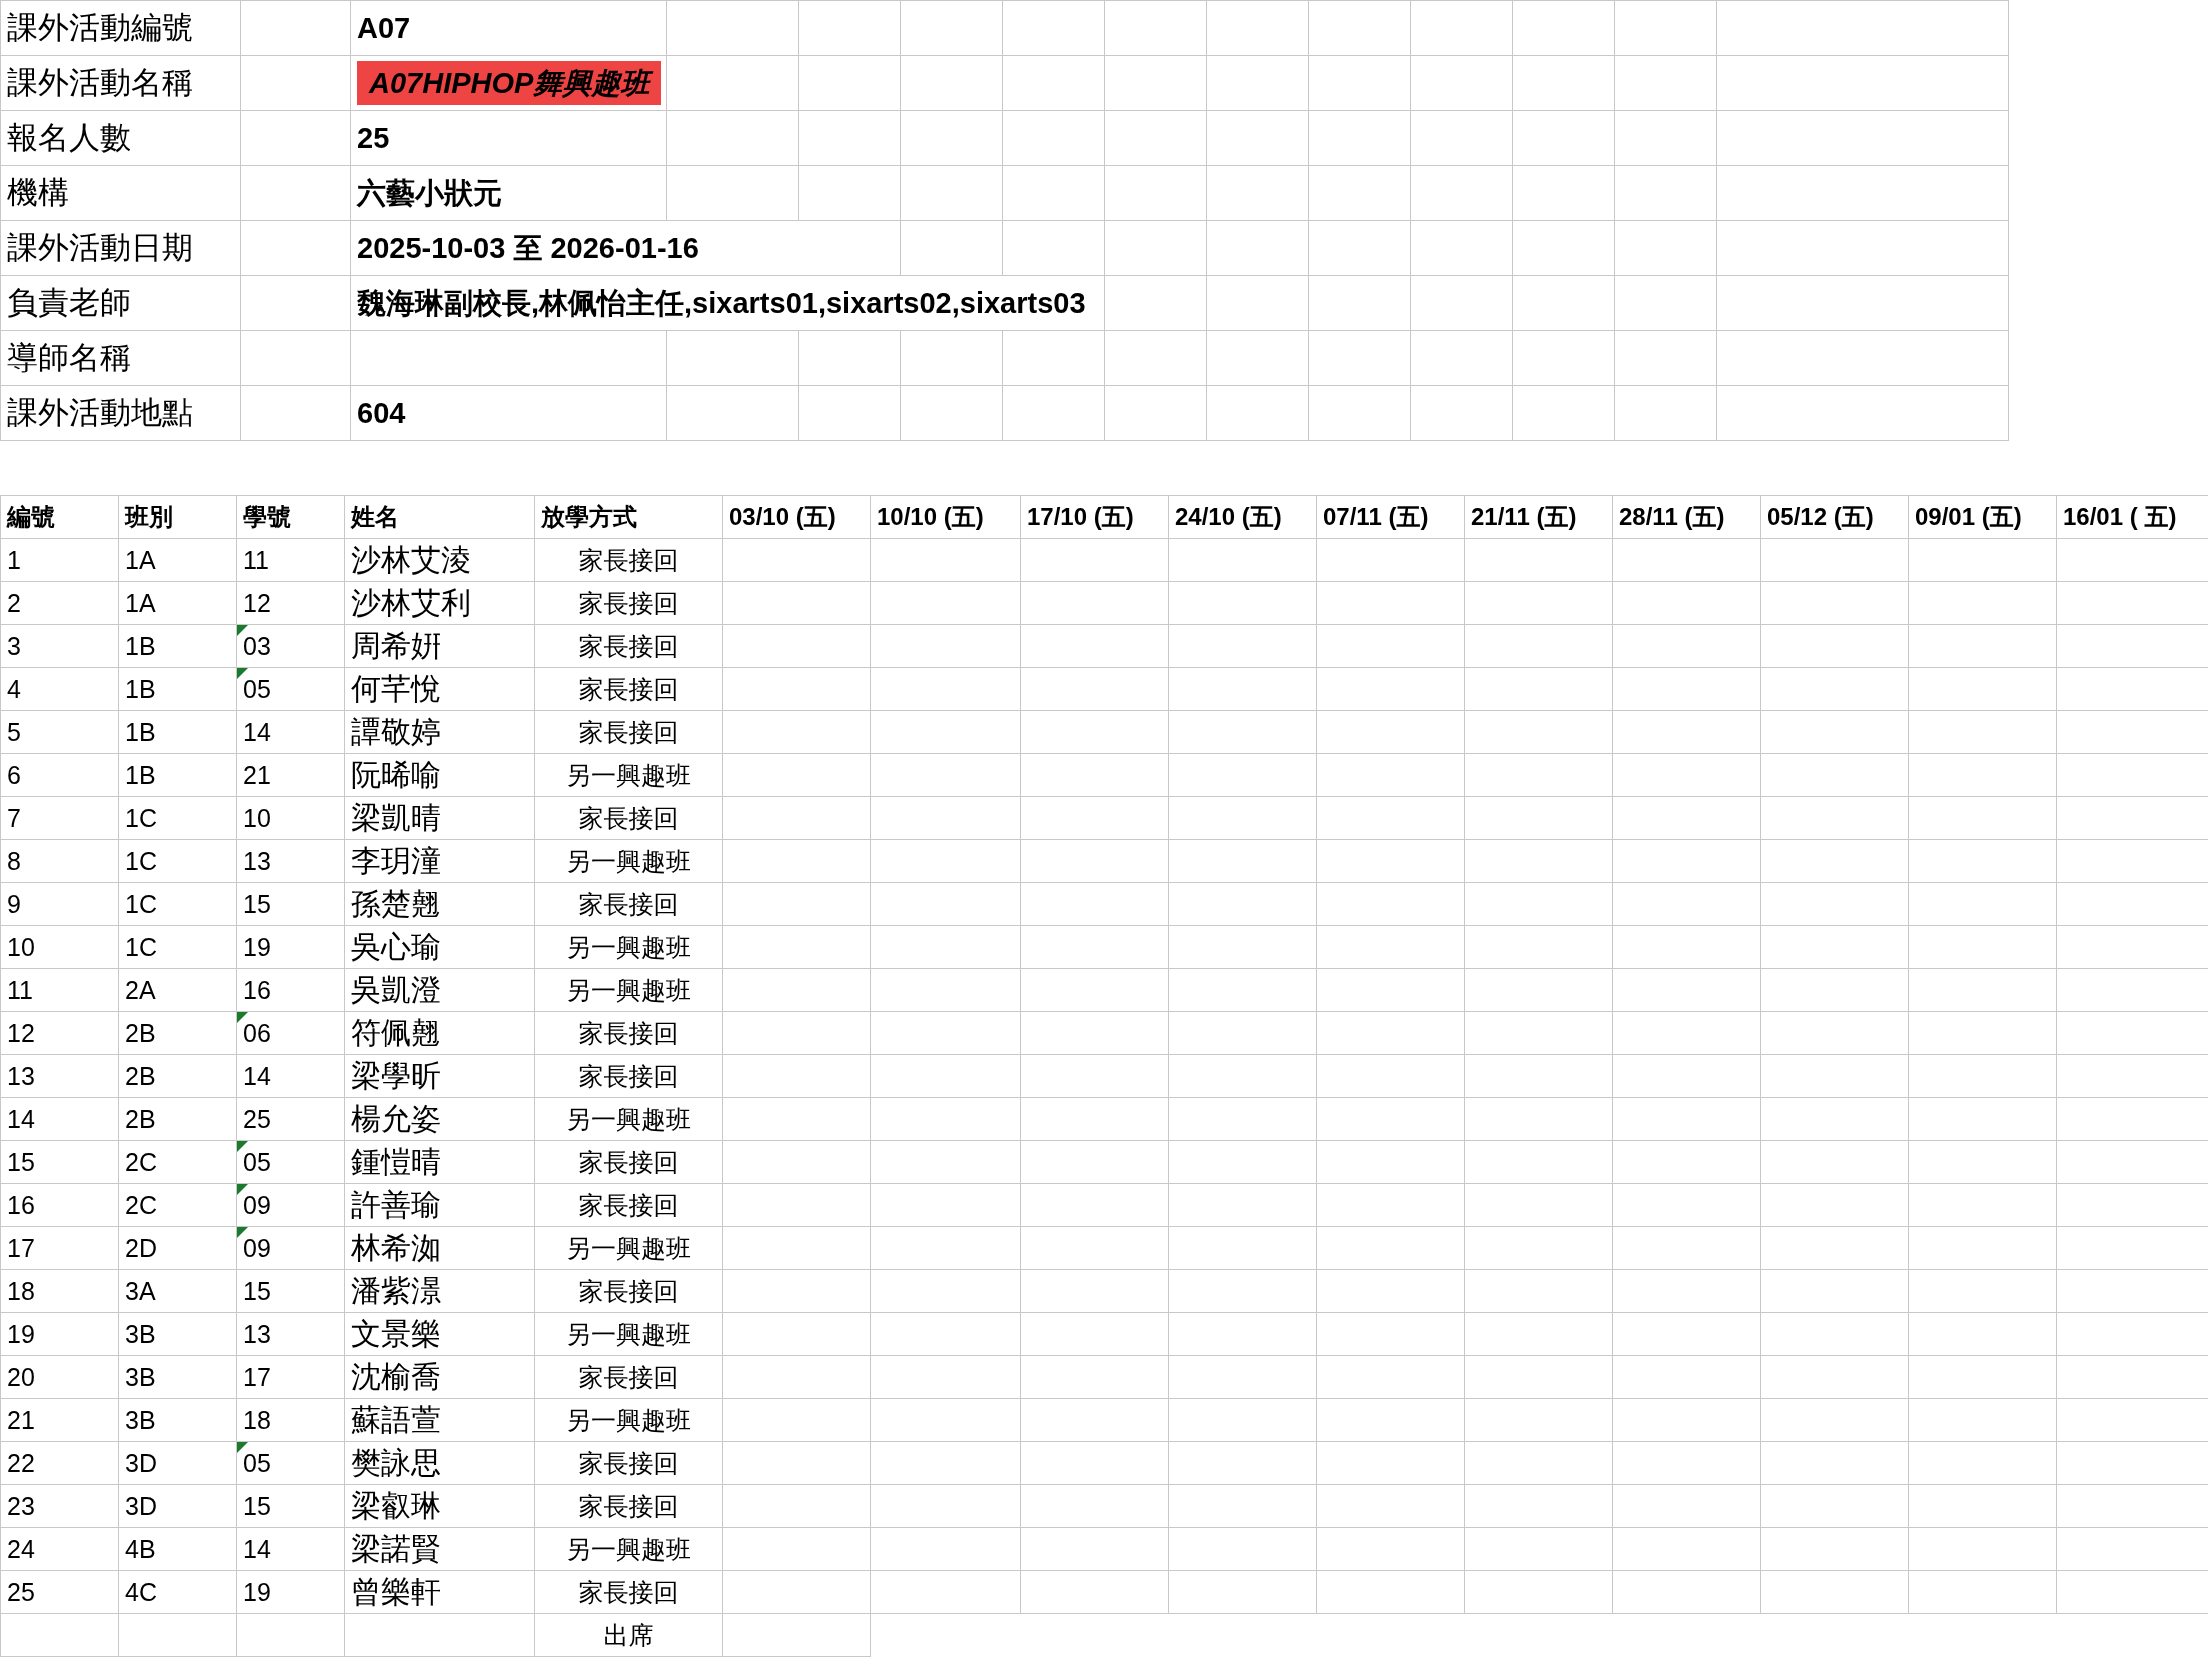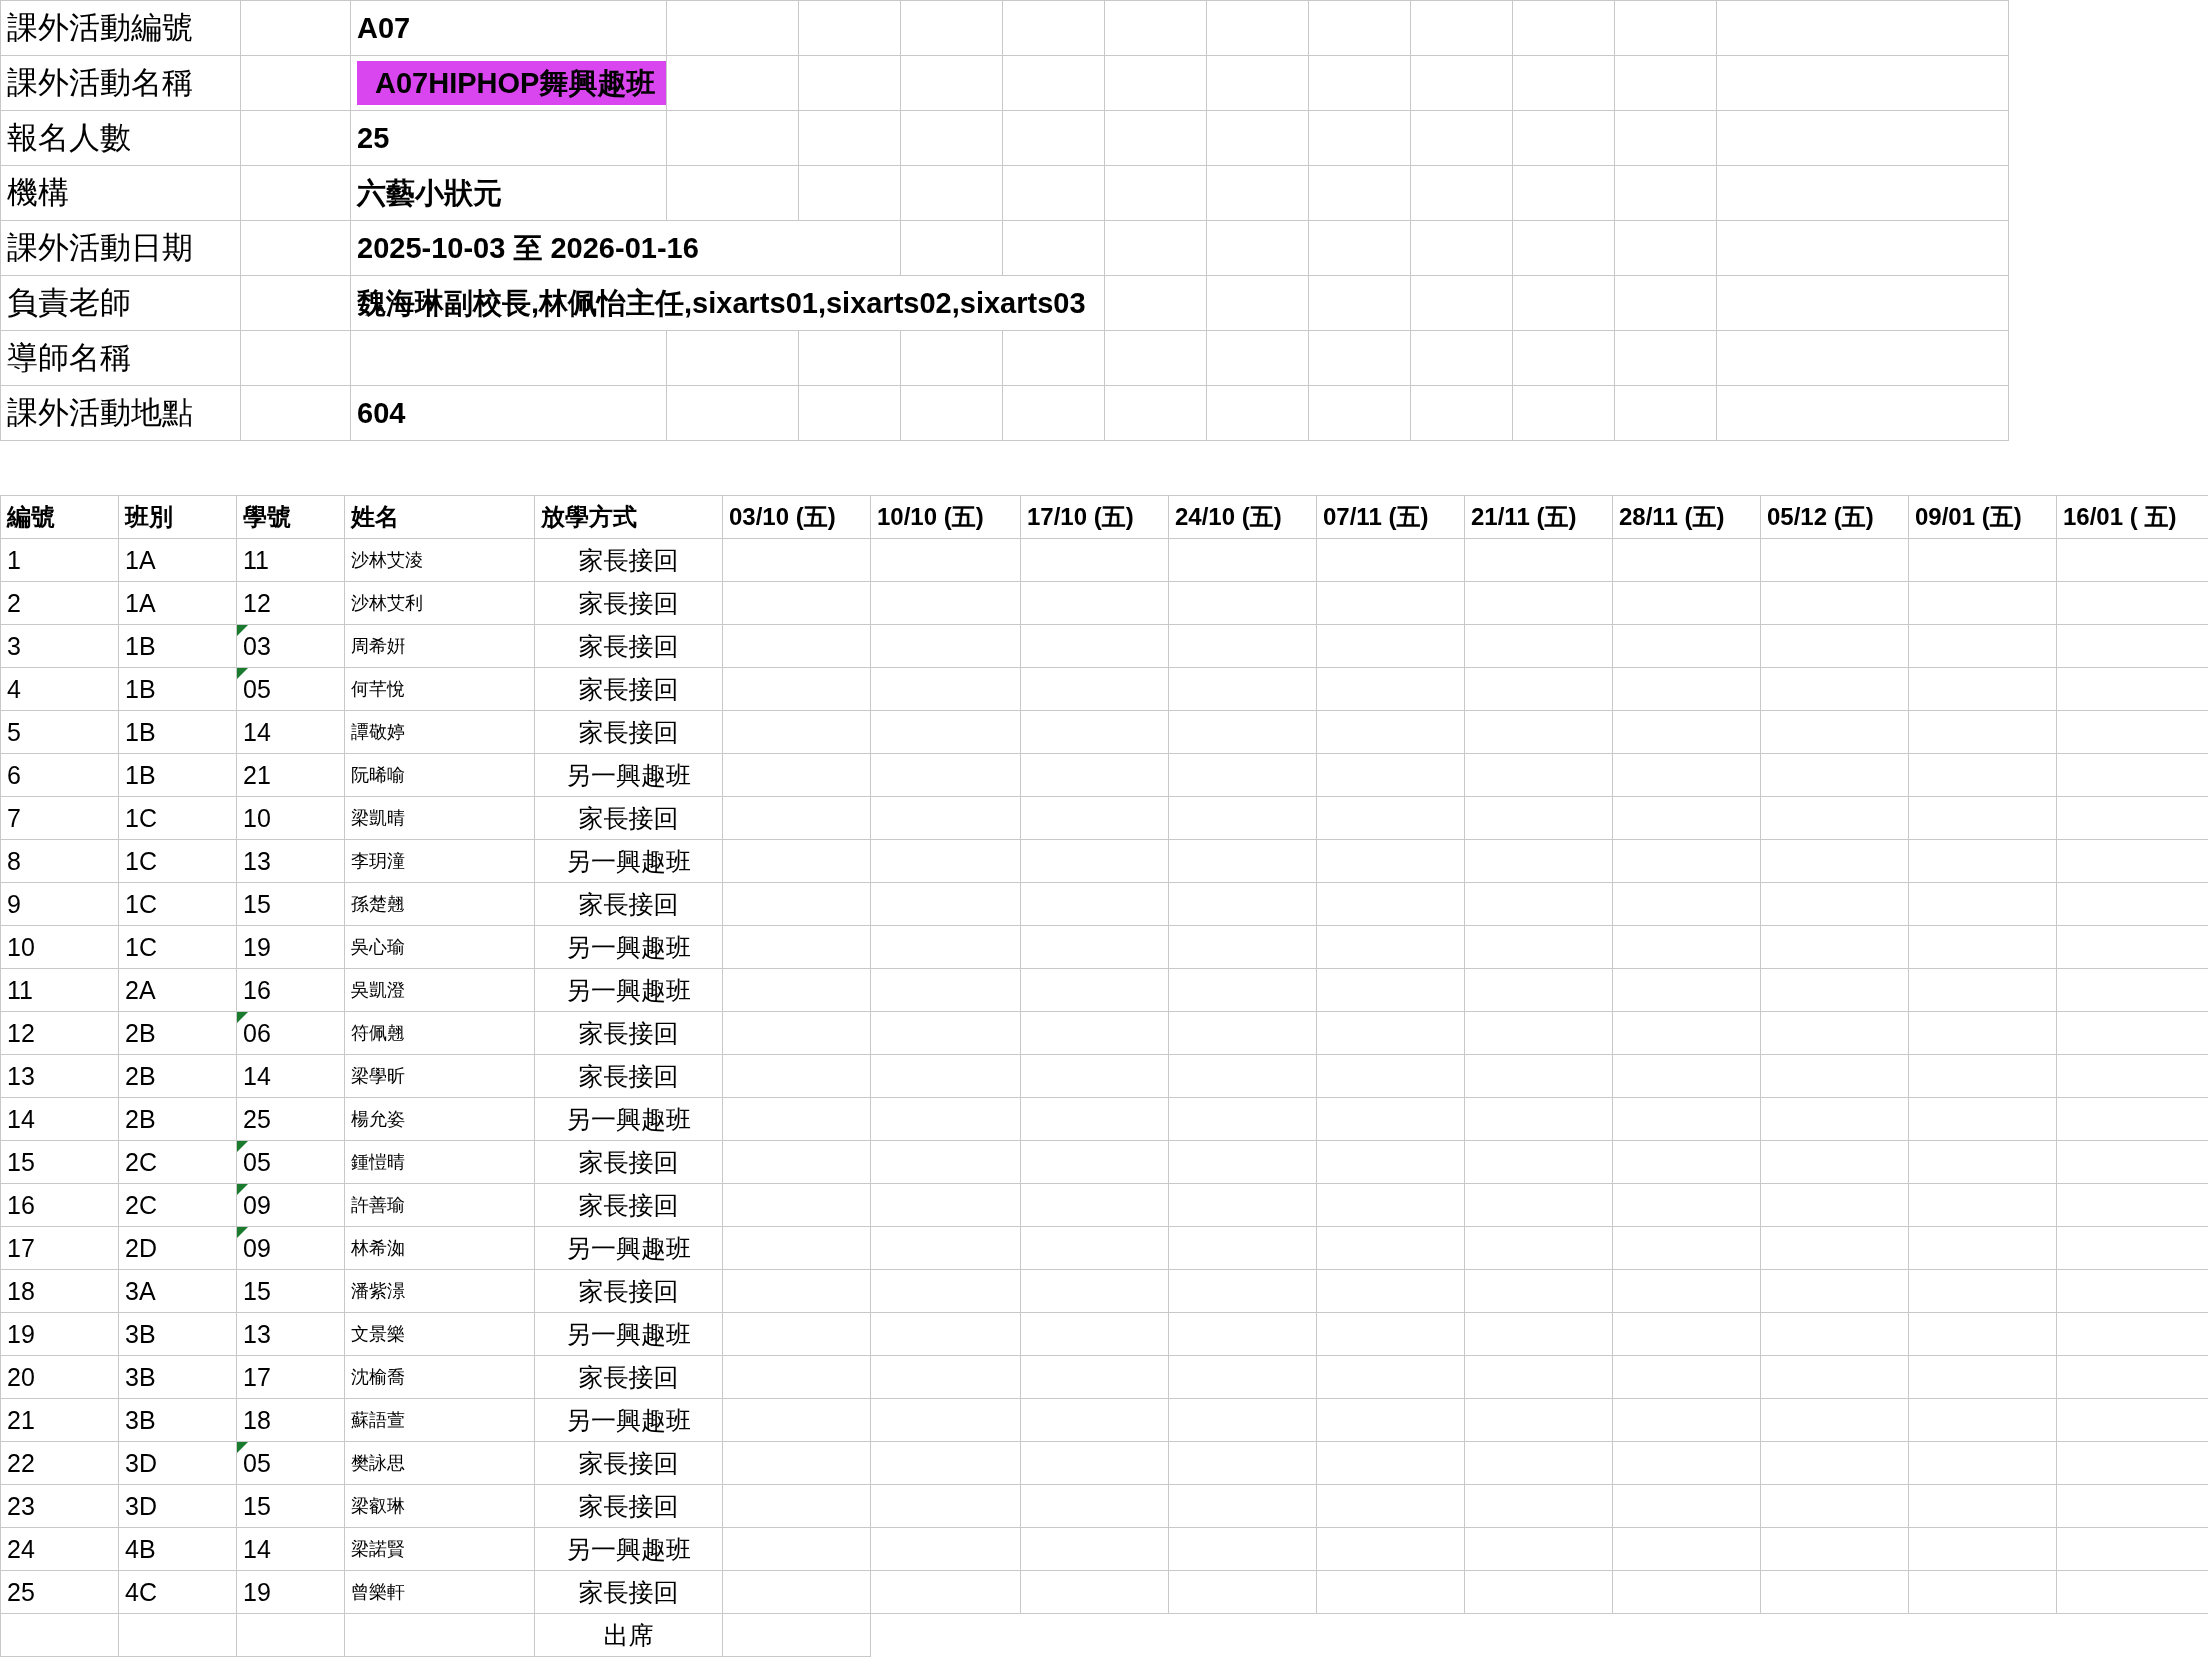--- a/index.html
+++ b/index.html
@@ -46,11 +46,12 @@
     font-size: 29px;
   }
   .hl {
-    background: #d946ef;
+    background: #ef4444;
     display: inline-block;
-    padding: 0 18px;
+    padding: 0 12px;
     line-height: 44px;
     font-weight: bold;
+    font-style: italic;
   }
 
   

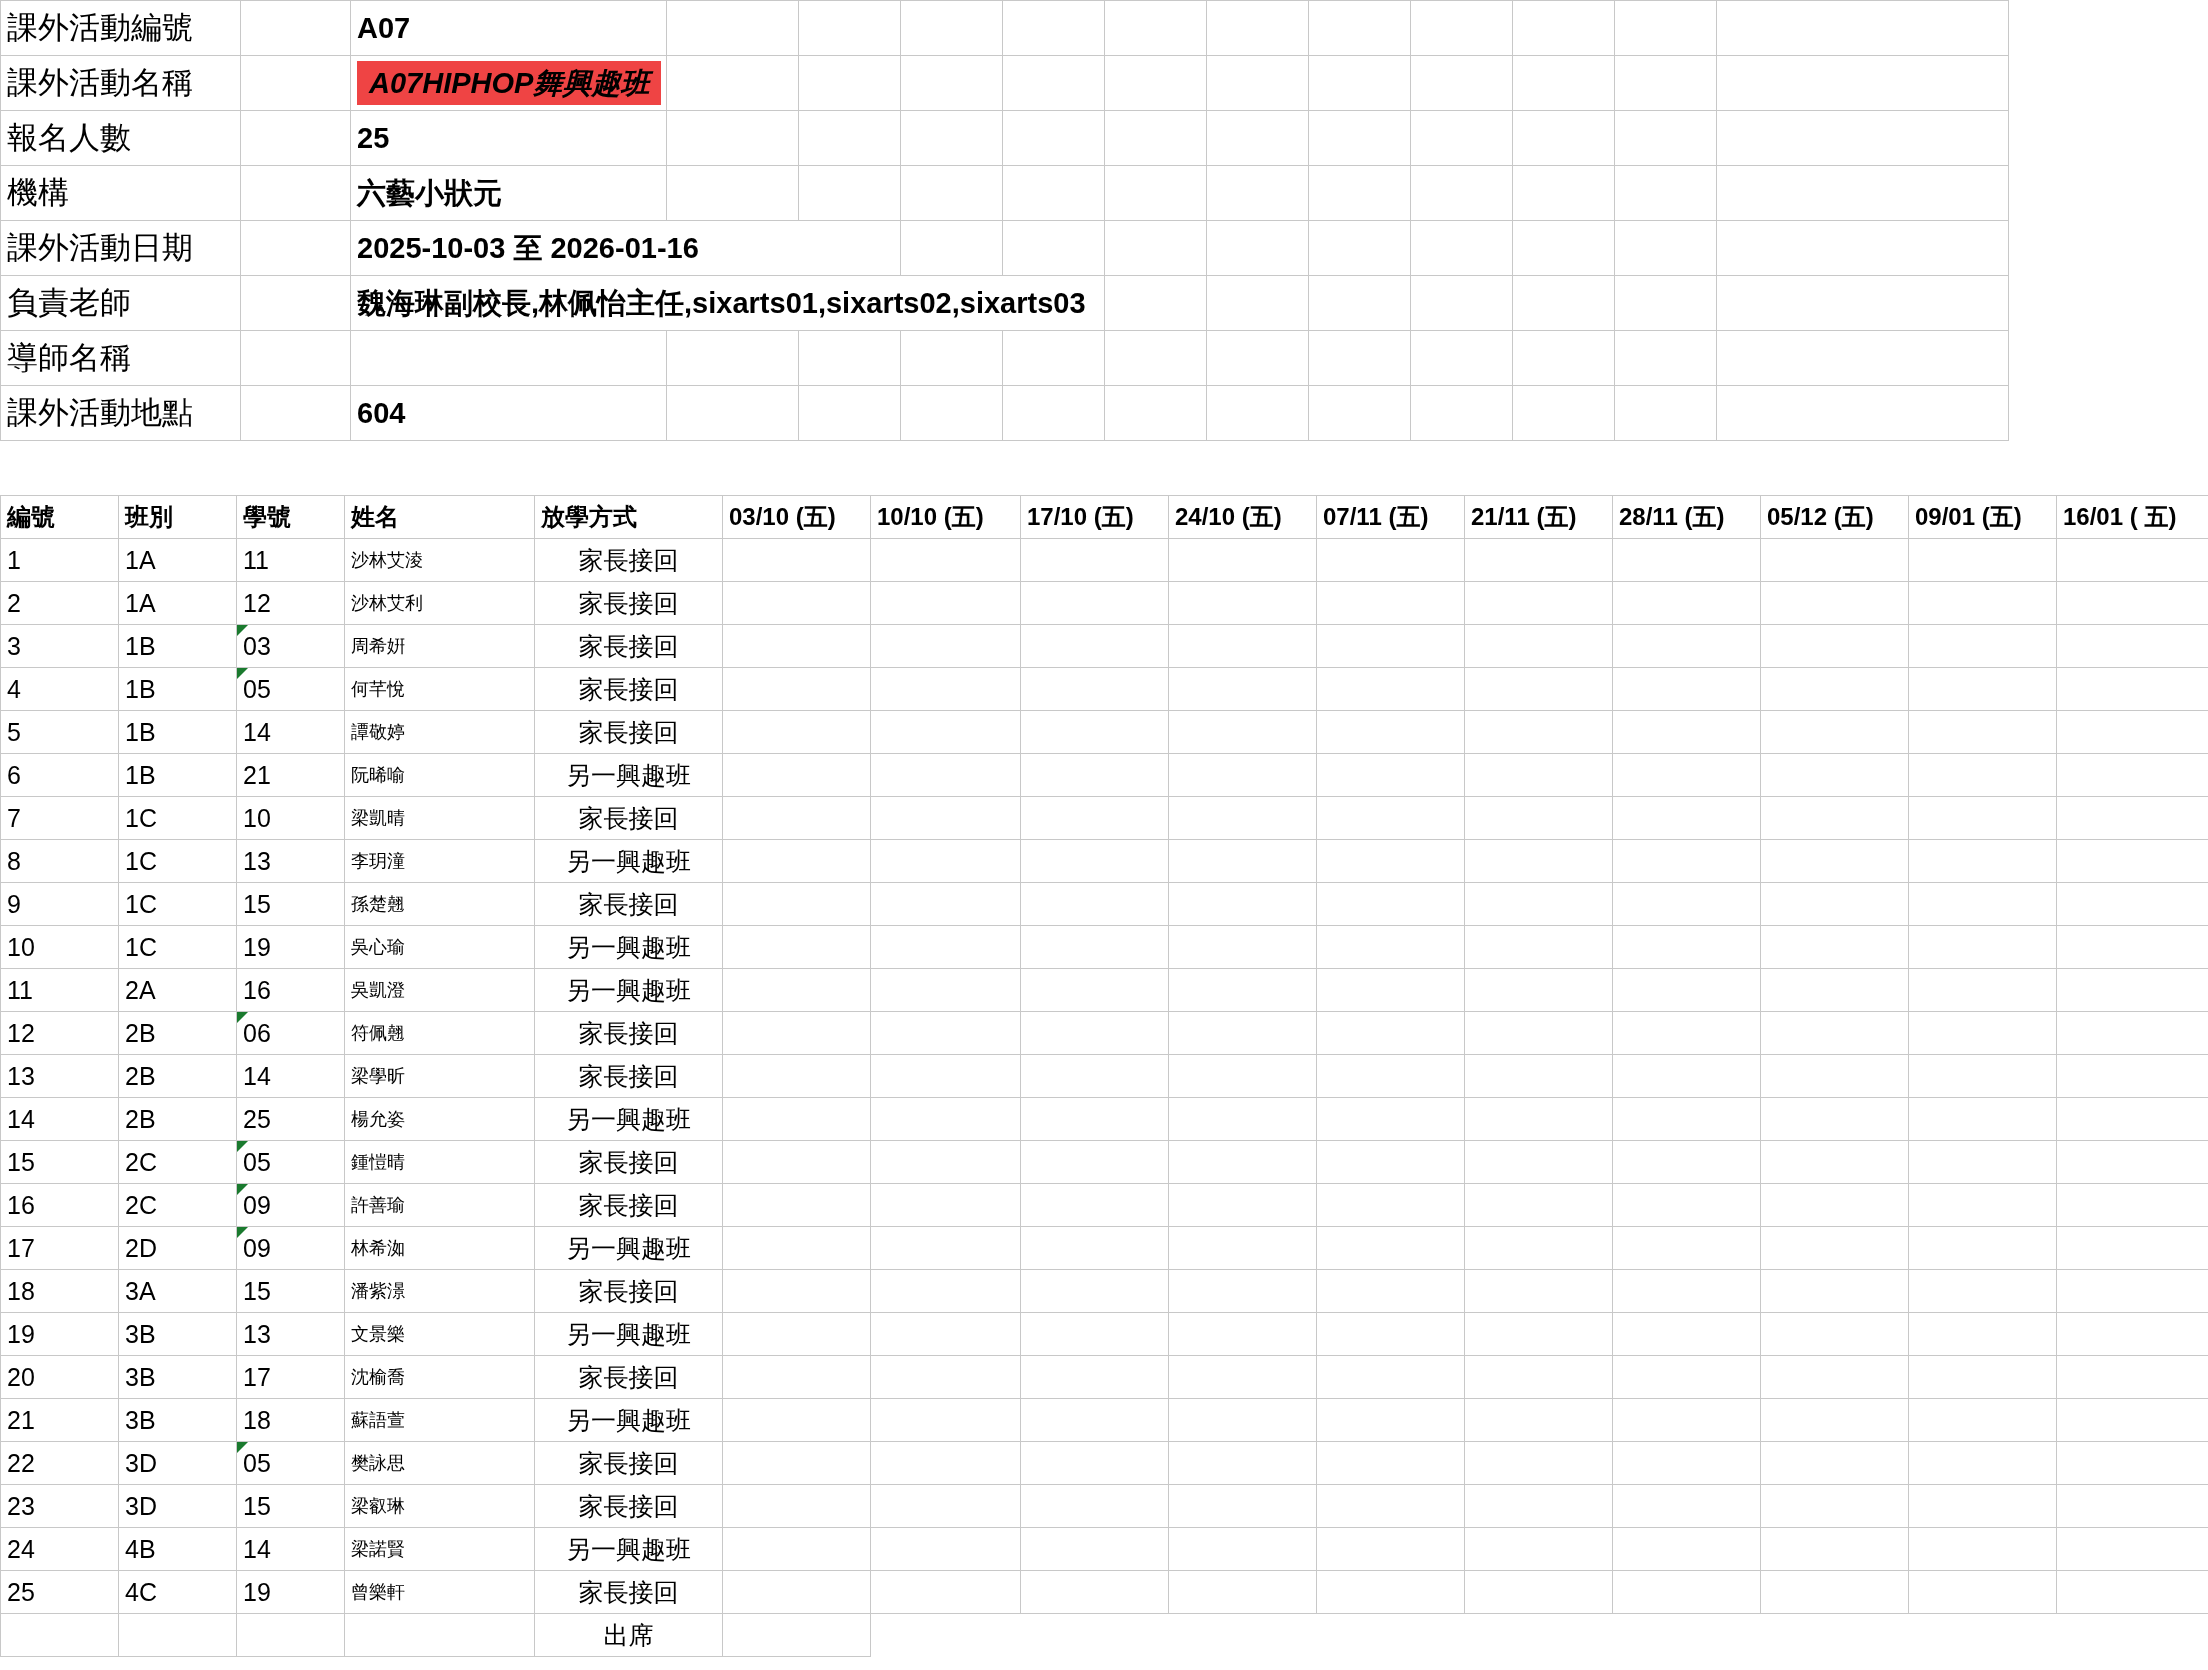--- a/index.html
+++ b/index.html
@@ -76,7 +76,7 @@
     margin-top: 19px;
   }
   #roster-table td.name {
-    font-size: 18px;
+    font-size: 30px;
     margin-left: 47px;
   }
   #roster-table td.way {

